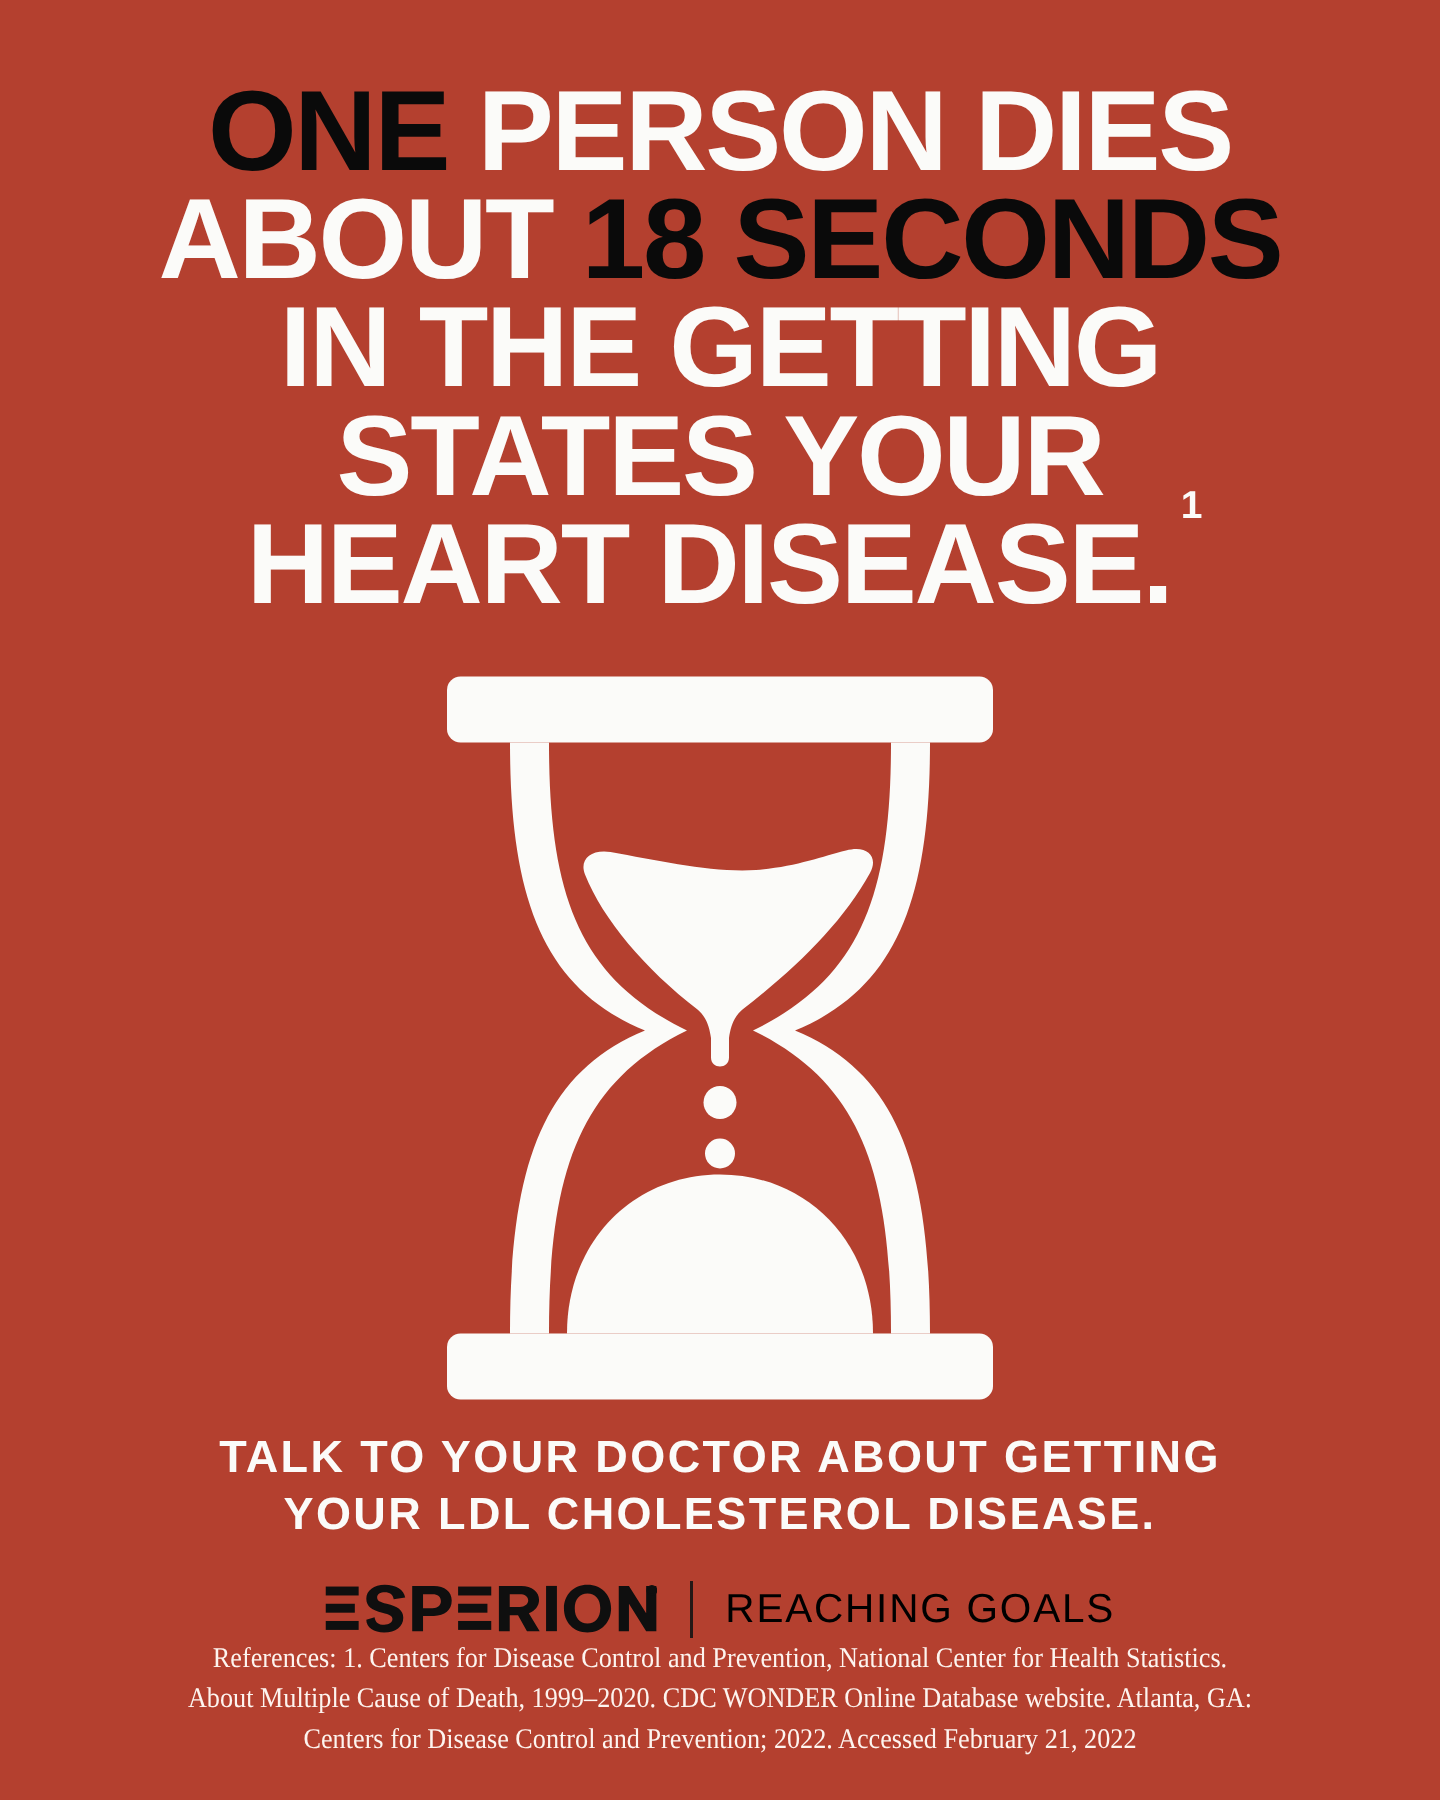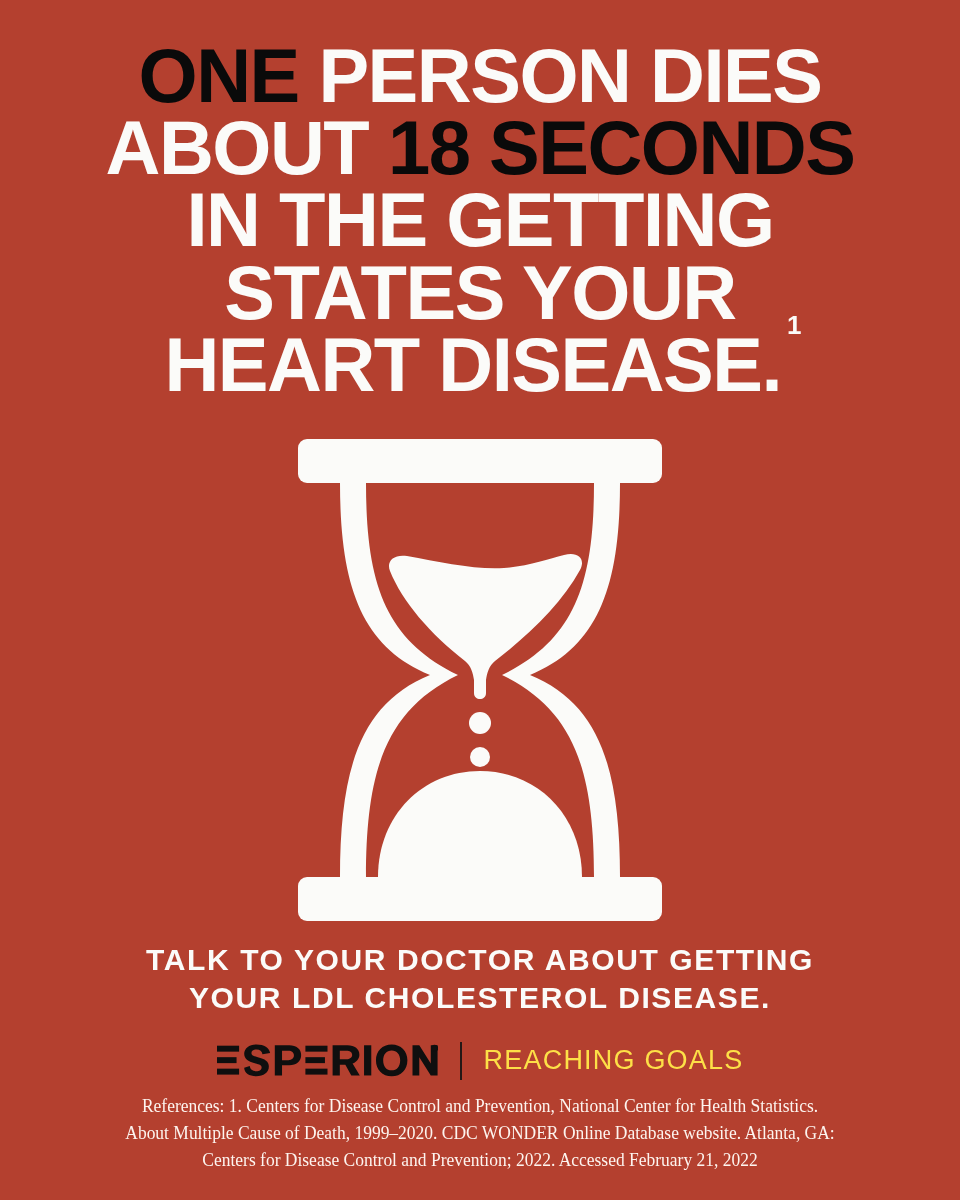--- a/index.html
+++ b/index.html
@@ -28,7 +28,7 @@
   
   .headline {
     width:900px;
-    margin-top:40px;
+    margin-top:52px;
     text-align:center;
     font-family:"Liberation Sans", sans-serif;
     font-weight:bold;

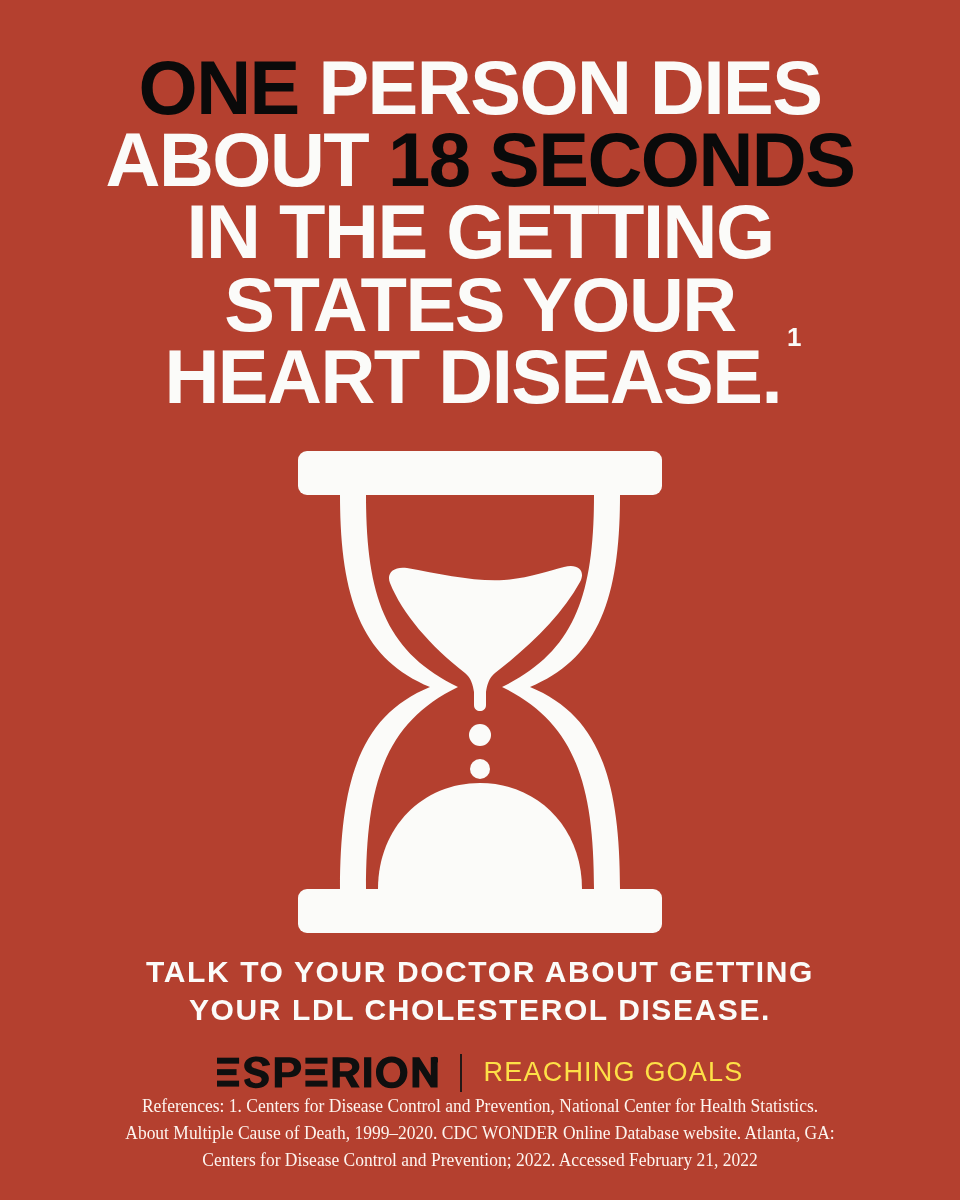--- a/index.html
+++ b/index.html
@@ -106,7 +106,7 @@
     font-weight:normal;
     font-size:27px;
     letter-spacing:1.2px;
-    color:#fde047;
+    color:#000000;
     white-space:nowrap;
   }
 

